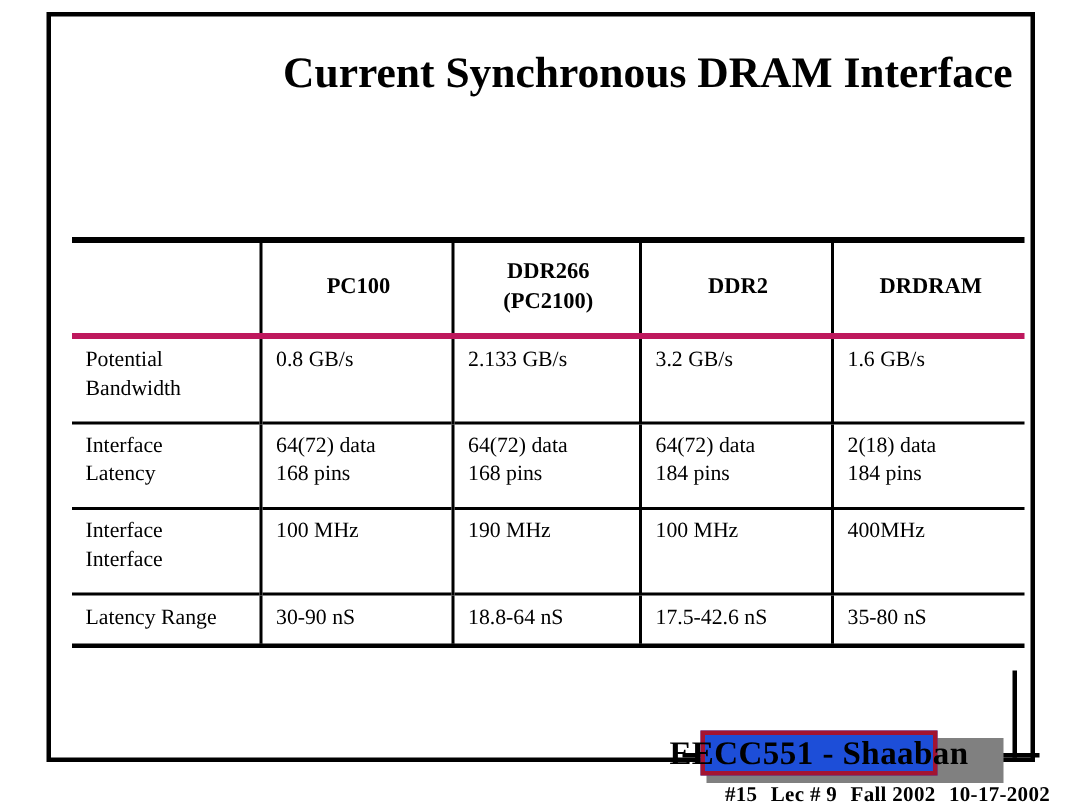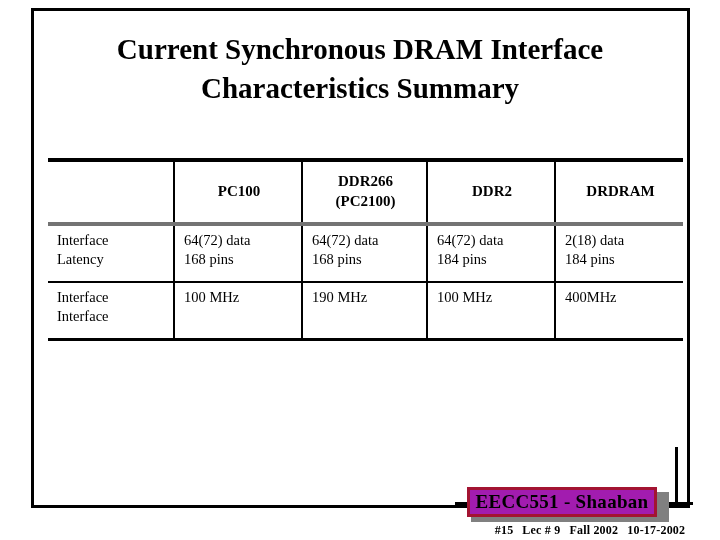--- a/index.html
+++ b/index.html
@@ -43,6 +43,7 @@
   #slide-title .line {
     display: block;
     white-space: nowrap;
+    text-align: right;
   }
 
   

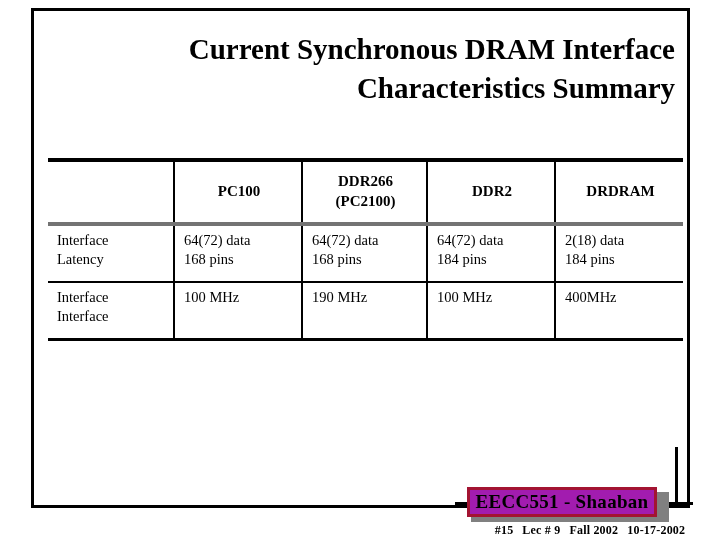--- a/index.html
+++ b/index.html
@@ -183,7 +183,6 @@
 
 <div id="slide-title">
   <span class="line">Current Synchronous DRAM Interface</span>
-  <span class="line">Characteristics Summary</span>
 </div>
 
 <table id="specs-table">

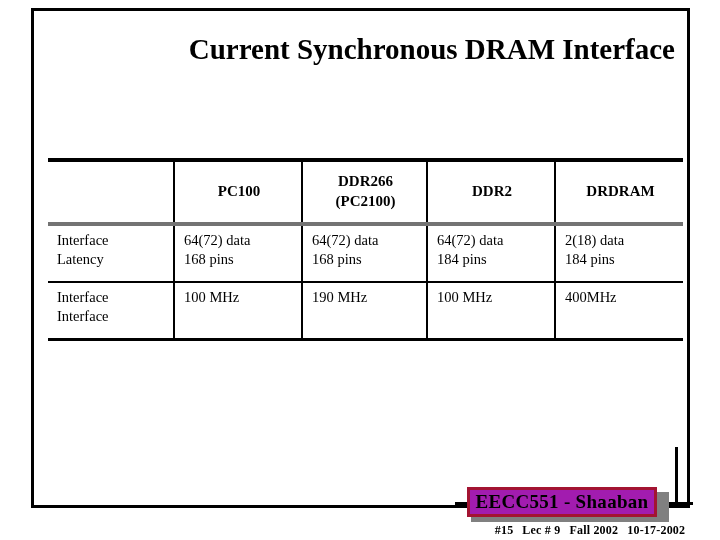--- a/index.html
+++ b/index.html
@@ -88,7 +88,7 @@
   }
   #specs-table thead tr {
     border-top: 4px solid #000000;
-    border-bottom: 4px solid #737373;
+    border-bottom: 4px solid #be185d;
   }
   #specs-table thead th .hl { display: block; white-space: nowrap; }
 

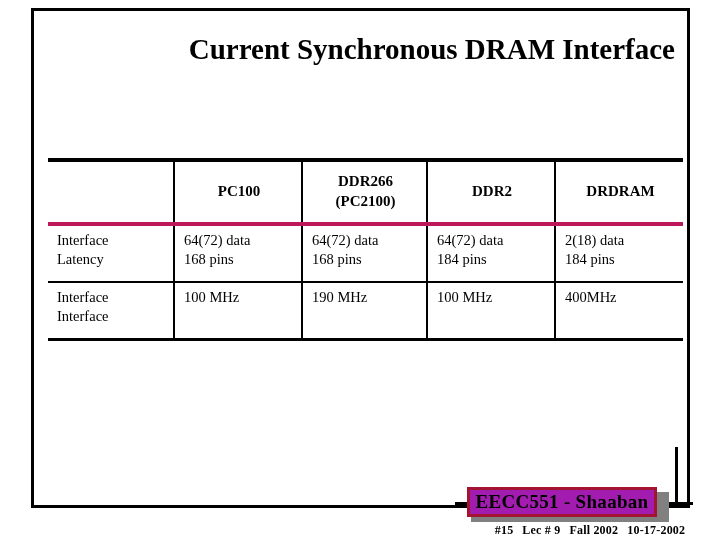--- a/index.html
+++ b/index.html
@@ -215,6 +215,24 @@
   </thead>
   <tbody>
 
+    <tr class="r-bandwidth">
+      <td>
+        <span class="cl">Potential</span>
+        <span class="cl">Bandwidth</span>
+      </td>
+      <td>
+        <span class="cl">0.8 GB/s</span>
+      </td>
+      <td>
+        <span class="cl">2.133 GB/s</span>
+      </td>
+      <td>
+        <span class="cl">3.2 GB/s</span>
+      </td>
+      <td>
+        <span class="cl">1.6 GB/s</span>
+      </td>
+    </tr>
 
     <tr class="r-signals">
       <td>

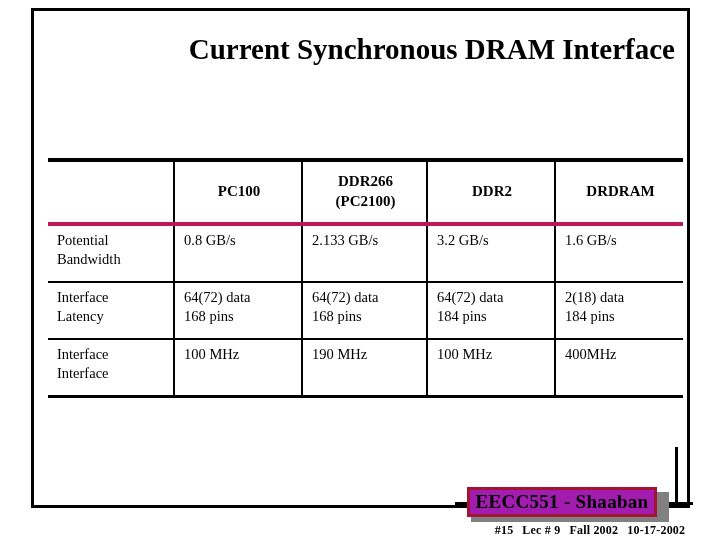--- a/index.html
+++ b/index.html
@@ -276,6 +276,23 @@
       </td>
     </tr>
 
+    <tr class="r-latency">
+      <td>
+        <span class="cl">Latency Range</span>
+      </td>
+      <td>
+        <span class="cl">30-90 nS</span>
+      </td>
+      <td>
+        <span class="cl">18.8-64 nS</span>
+      </td>
+      <td>
+        <span class="cl">17.5-42.6 nS</span>
+      </td>
+      <td>
+        <span class="cl">35-80 nS</span>
+      </td>
+    </tr>
 
   </tbody>
 </table>

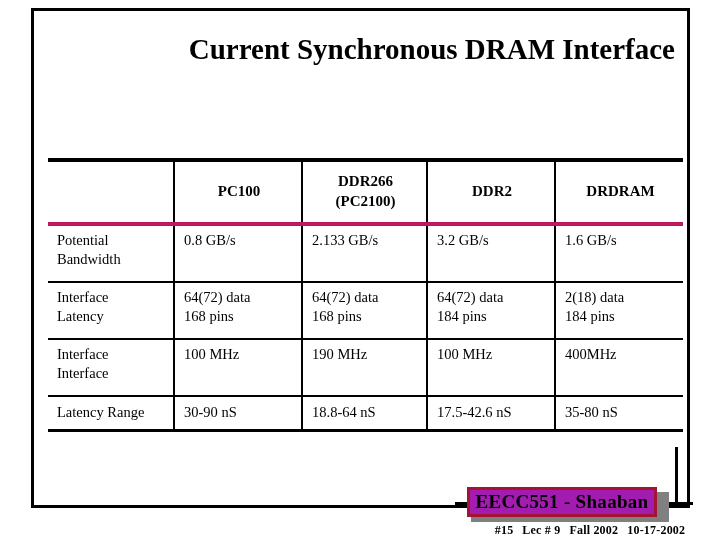--- a/index.html
+++ b/index.html
@@ -147,16 +147,16 @@
     position: absolute;
     left: 12px;
     top: 0px;
-    width: 190px;
+    width: 158px;
     height: 30px;
-    background: #a21caf;
+    background: #1d4ed8;
     border: 3px solid #a31432;
     box-sizing: border-box;
     display: flex;
     align-items: center;
     justify-content: center;
     font-weight: bold;
-    font-size: 19px;
+    font-size: 22px;
     letter-spacing: 0.3px;
     white-space: nowrap;
   }

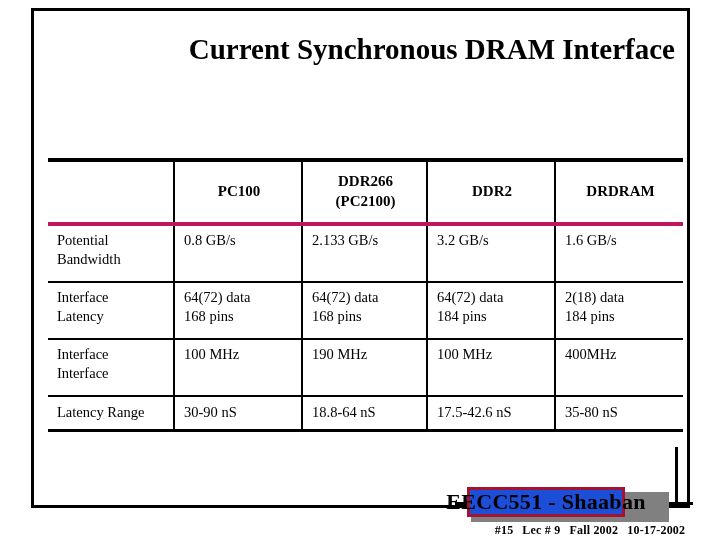--- a/index.html
+++ b/index.html
@@ -167,8 +167,8 @@
     left: 480px;
     top: 523px;
     width: 220px;
-    text-align: center;
-    font-size: 12px;
+    text-align: right;
+    font-size: 14px;
     font-weight: bold;
     white-space: nowrap;
     letter-spacing: 0.2px;

